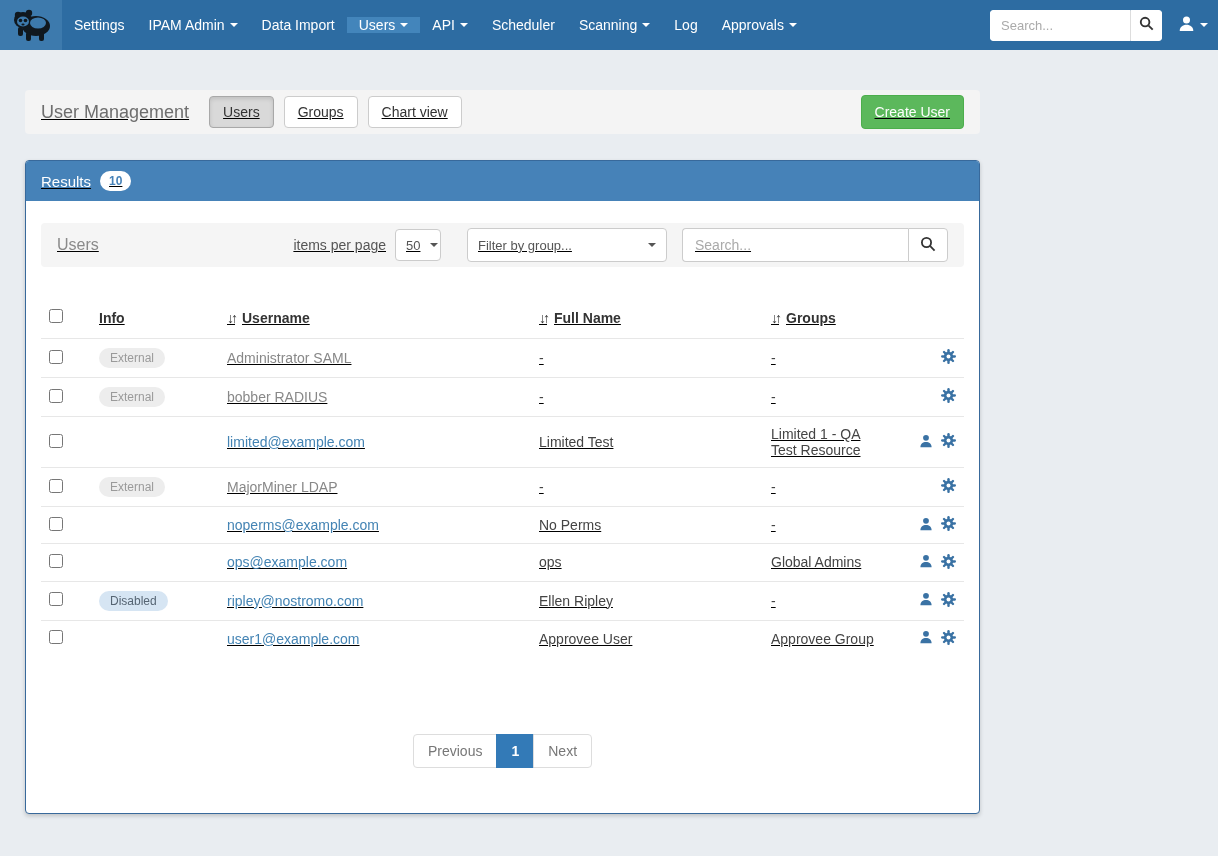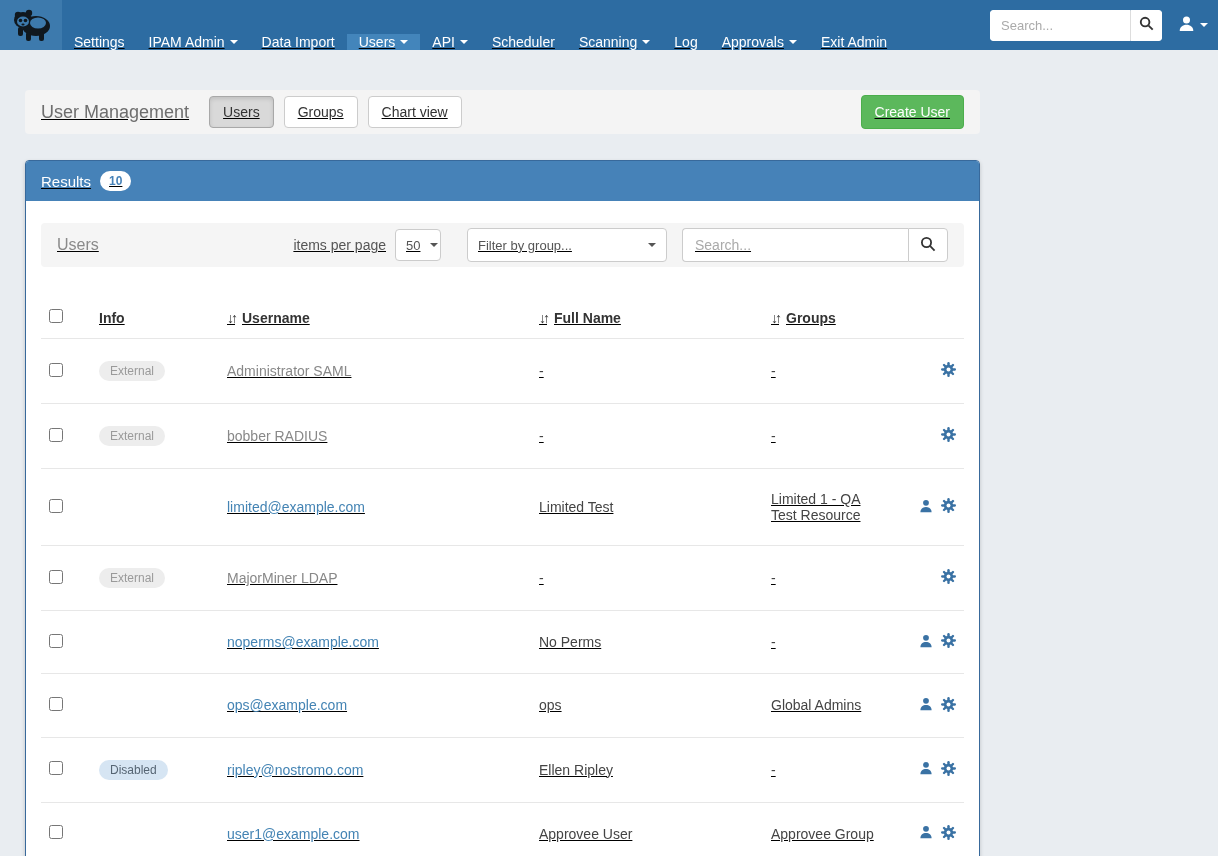--- a/index.html
+++ b/index.html
@@ -18,7 +18,7 @@
     width: 62px; background: #3d7aad; display: flex; align-items: center; justify-content: center;
     cursor: pointer;
   }
-  .nav-items { display: flex; align-items: flex-end; text-decoration: underline; }
+  .nav-items { display: flex; align-items: center; }
   .nav-item {
     color: #fff; display: flex; align-items: center; padding: 0 12px;
     text-decoration: none; cursor: pointer; white-space: nowrap;

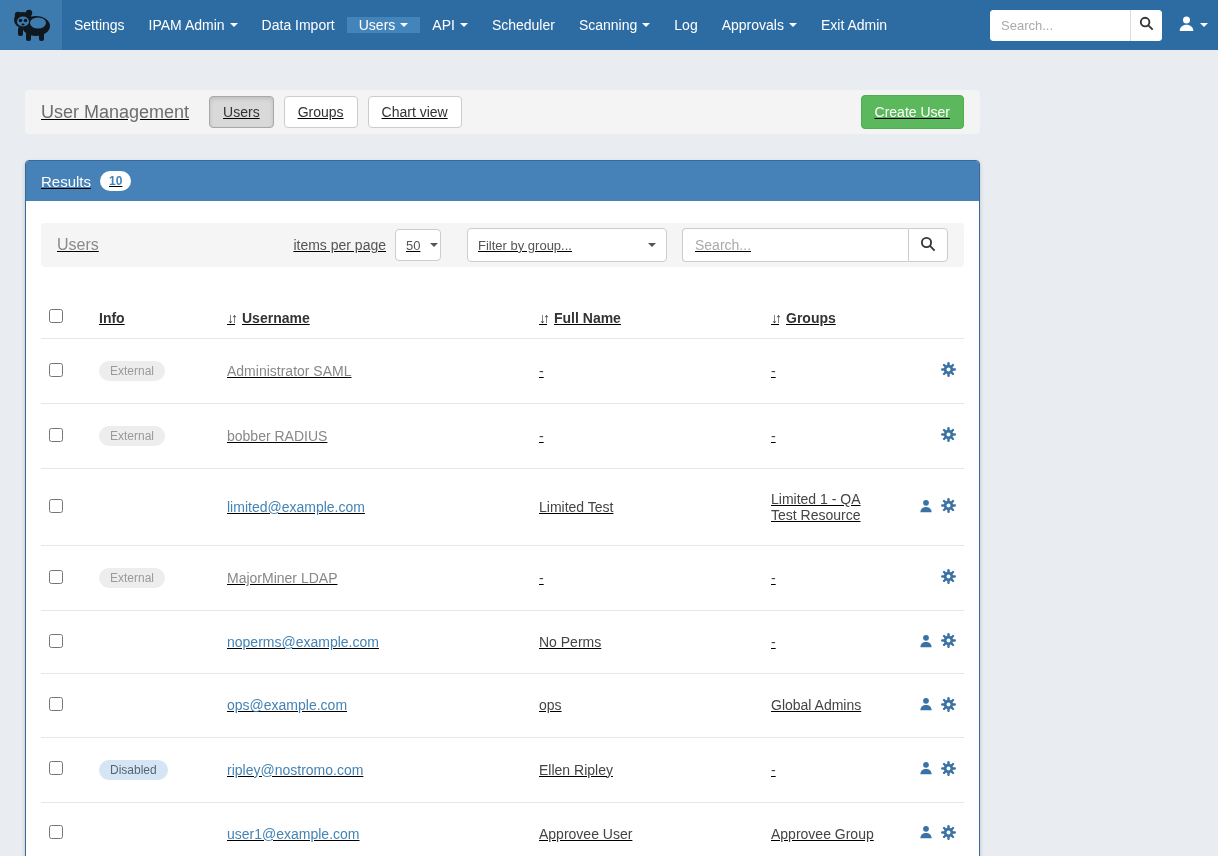--- a/index.html
+++ b/index.html
@@ -167,7 +167,6 @@
       <a class="nav-item">Scanning<span class="caret"></span></a>
       <a class="nav-item">Log</a>
       <a class="nav-item">Approvals<span class="caret"></span></a>
-      <a class="nav-item">Exit Admin</a>
     </div>
   <div class="nav-right">
     <div class="nav-search">

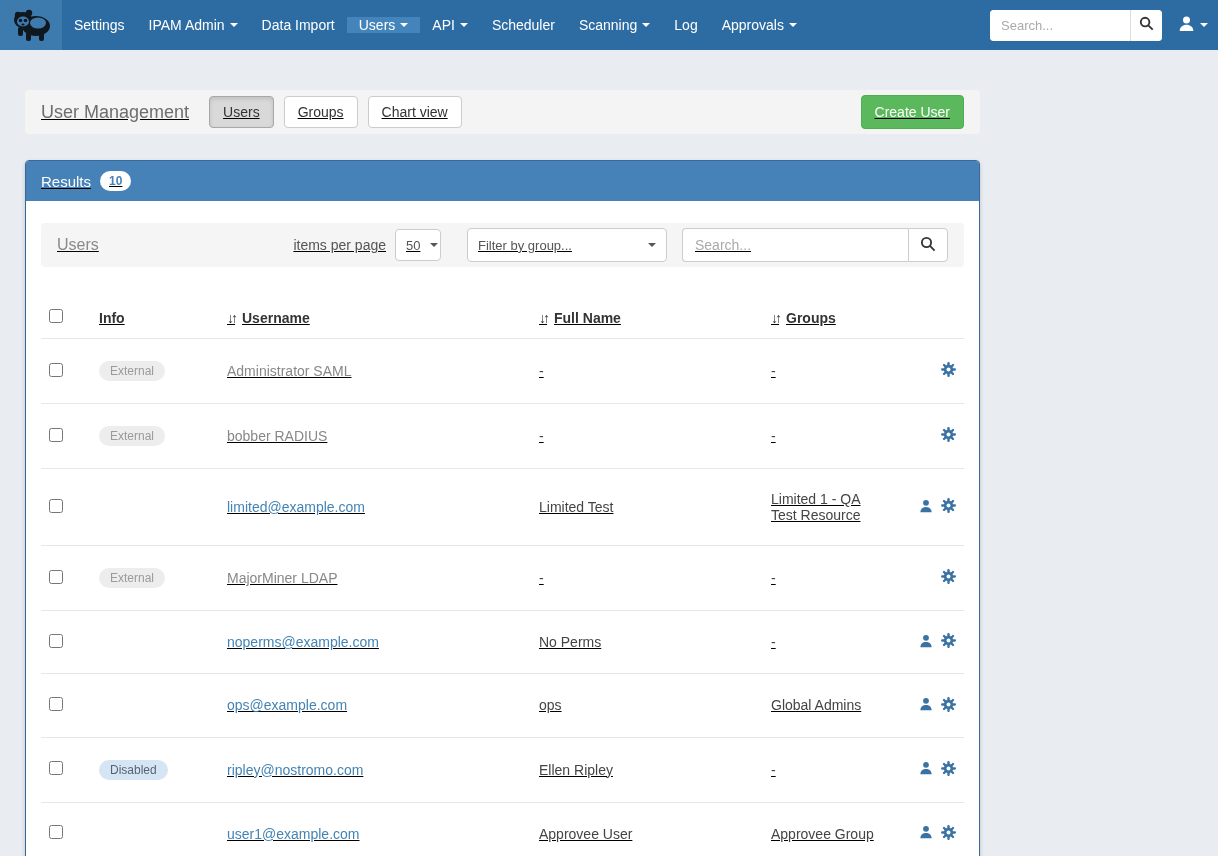--- a/index.html
+++ b/index.html
@@ -103,7 +103,7 @@
   table { width: 100%; border-collapse: collapse; margin-top: 30px; }
   th, td { text-align: left; vertical-align: middle; }
   th { font-weight: bold; color: #333; font-size: 14px; padding: 12px 8px; }
-  td { padding: 22px 8px; font-size: 14px; color: #444; }
+  td { padding: 9px 8px; font-size: 14px; color: #444; }
   tbody tr { border-top: 1px solid #e7e7e7; }
   .sort-icon { font-weight: bold; color: #333; letter-spacing: -3px; margin-right: 7px; }
   .col-check { width: 50px; }

